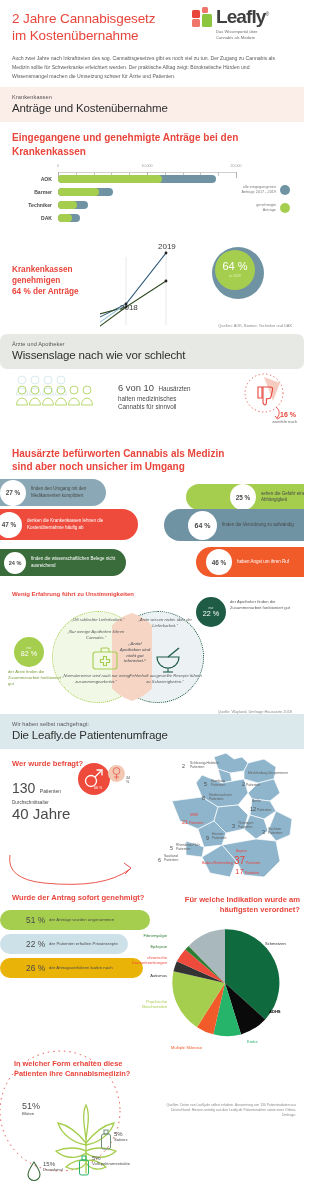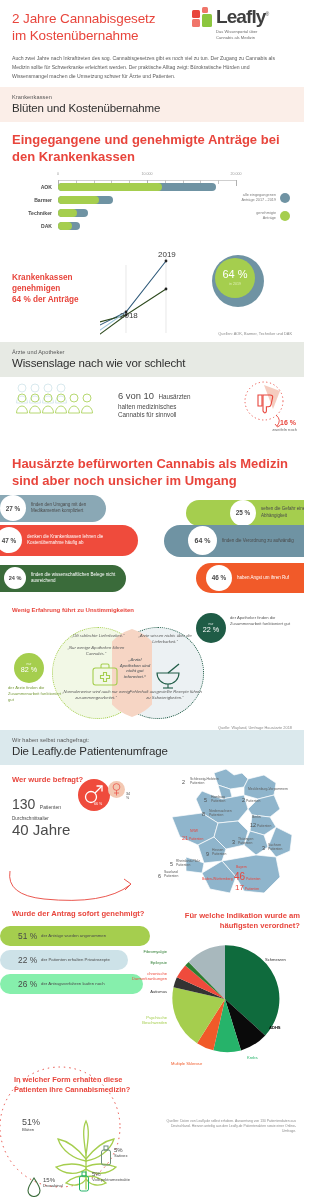--- a/index.html
+++ b/index.html
@@ -171,7 +171,7 @@
 
   <div class="banner banner-peach">
     <div class="banner-kicker">Krankenkassen</div>
-    <div class="banner-title">Blüten und Kostenübernahme</div>
+    <div class="banner-title">Anträge und Kostenübernahme</div>
   </div>
 
   <div class="sec" style="padding-top:9px;">

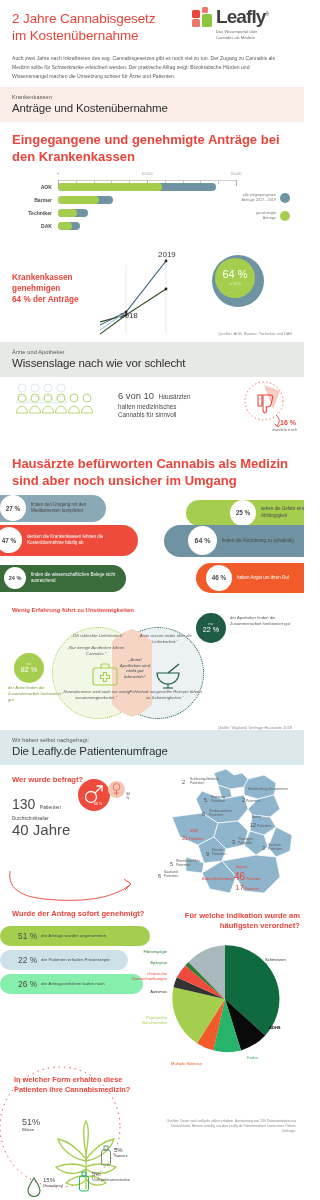--- a/index.html
+++ b/index.html
@@ -44,7 +44,7 @@
 
   .sec { padding: 0 12px; position: relative; }
   .red-h {
-    color: #e8453c; font-size: 13px; font-weight: 700; line-height: 1.32;
+    color: #e8453c; font-size: 10px; font-weight: 700; line-height: 1.32;
   }
   .red-h2 { color: #e8453c; font-size: 7.6px; font-weight: 700; line-height: 1.3; }
   .sub-h { color: #e8453c; font-size: 6px; font-weight: 700; margin-top:1px;}

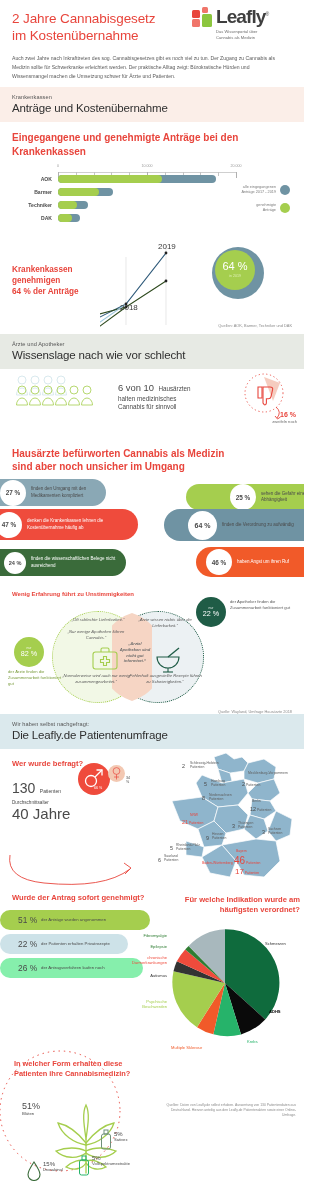--- a/index.html
+++ b/index.html
@@ -277,7 +277,7 @@
   </div>
   <div class="source" style="margin-top:-4px;">Quellen: AOK, Barmer, Techniker und DAK</div>
 
-  <div class="banner banner-grey" style="margin-top:6px;">
+  <div class="banner banner-grey" style="margin-top:6px;border-radius:7px;">
     <div class="banner-kicker">Ärzte und Apotheker</div>
     <div class="banner-title">Wissenslage nach wie vor schlecht</div>
   </div>

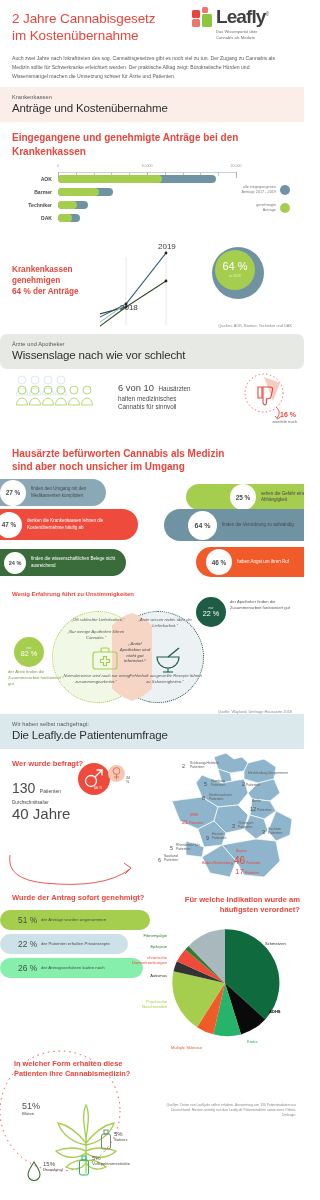--- a/index.html
+++ b/index.html
@@ -511,7 +511,7 @@
       <div class="map-lbl" style="left:6px;top:108px;"><span class="map-num">6</span></div>
       <div class="map-lbl" style="left:12px;top:105px;"><span>Saarland</span><br><span>Patienten</span></div>
       <div class="map-lbl map-red" style="left:84px;top:100px;"><span>Bayern</span></div>
-      <div class="map-lbl map-red" style="left:82px;top:106px;"><span class="map-num" style="font-size:10px;">46</span> <span>Patienten</span></div>
+      <div class="map-lbl map-red" style="left:82px;top:106px;"><span class="map-num" style="font-size:10px;">37</span> <span>Patienten</span></div>
       <div class="map-lbl map-red" style="left:50px;top:112px;"><span>Baden-Württemberg</span></div>
       <div class="map-lbl map-red" style="left:40px;top:118px;"><span class="map-num" style="font-size:8px;margin-left:43px;">17</span> <span>Patienten</span></div>
     </div>

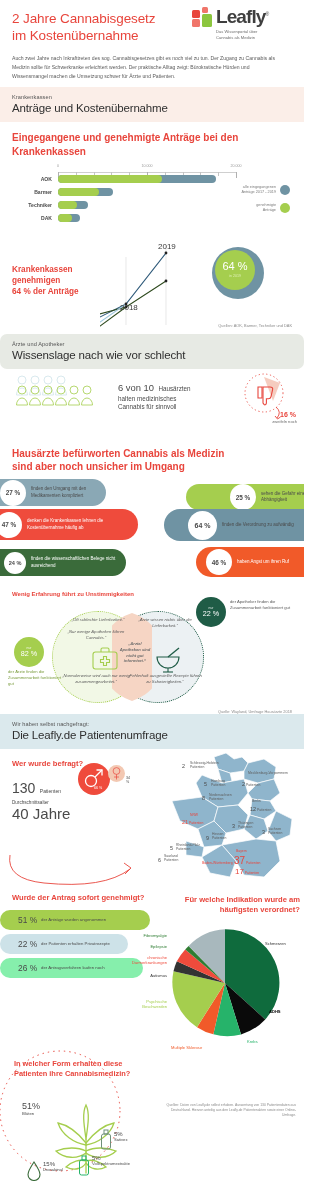--- a/index.html
+++ b/index.html
@@ -126,7 +126,7 @@
   .map-red .map-num, .map-red { color: #e8453c; }
 
   .abar { display: flex; align-items: center; border-radius: 20px; margin-bottom: 4px; padding: 5px 7px; }
-  .abar .apct { font-size: 8.4px; color: #fff; font-weight: 400; flex: none; }
+  .abar .apct { font-size: 8.4px; color: #fff; font-weight: 400; flex: none; margin-left: 8px; }
   .abar .atxt { font-size: 4.3px; color: #fff; line-height: 1.35; margin-left: 4px; }
   .abar.light .apct, .abar.light .atxt { color: #4a4a4a; }
 

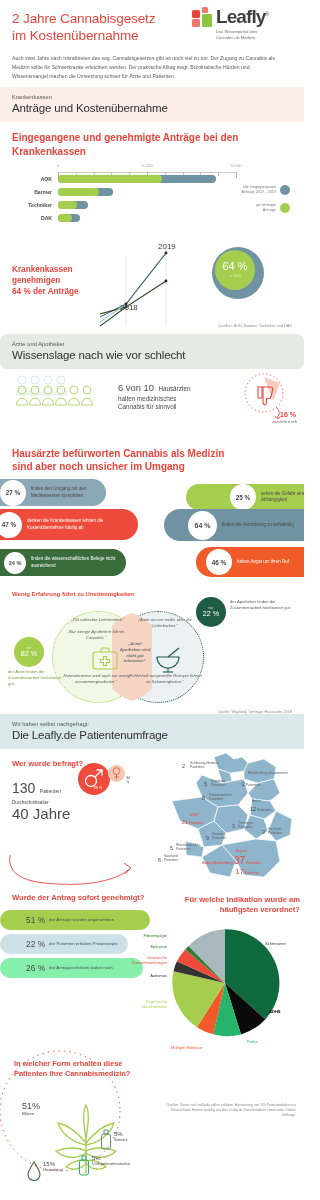--- a/index.html
+++ b/index.html
@@ -534,7 +534,7 @@
           <div class="apct" style="color:#4a4a4a;">22 %</div>
           <div class="atxt" style="color:#4a4a4a;">der Patienten erhalten Privatrezepte</div>
         </div>
-        <div class="abar light" style="background:#86efac;width:143px;padding-left:18px;text-align:center;">
+        <div class="abar light" style="background:#eab308;width:143px;padding-left:18px;text-align:center;">
           <div class="apct">26 %</div>
           <div class="atxt">der Antragsverfahren laufen noch</div>
         </div>

